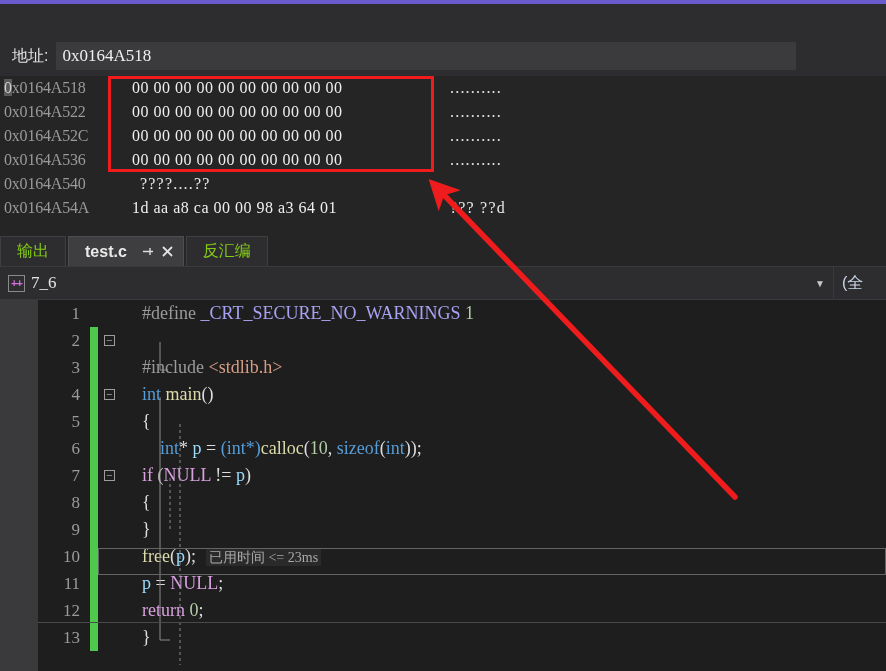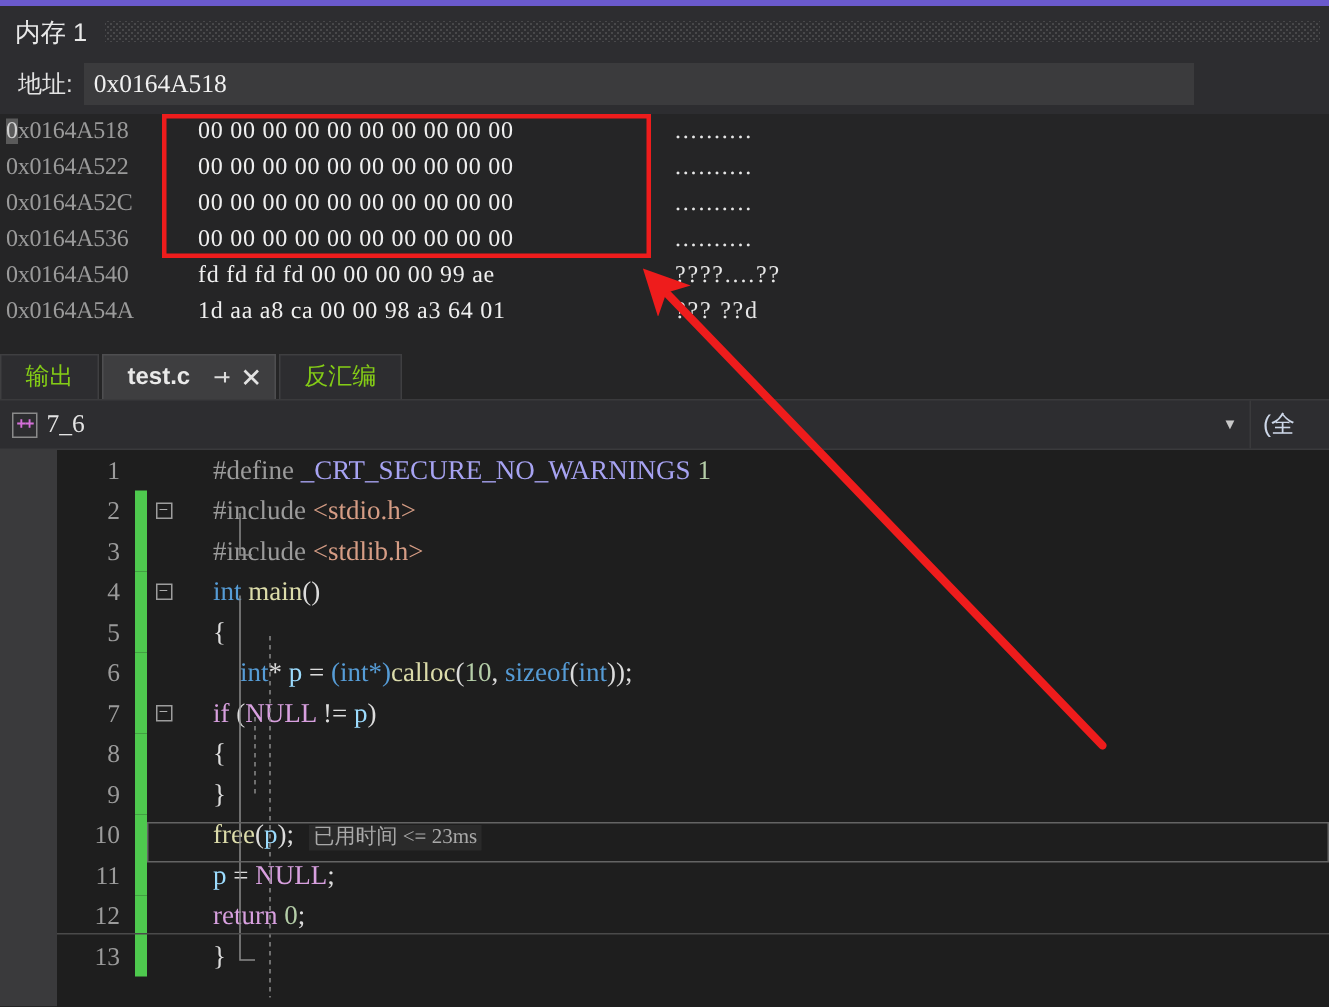--- a/index.html
+++ b/index.html
@@ -346,10 +346,6 @@
   <div class="mem-pane">
     <div class="mem-accent"></div>
 
-    <div class="mem-titlebar">
-      <span class="mem-title">内存 1</span>
-      <span class="drag-dots"></span>
-    </div>
 
     <div class="addr-row">
       <span class="addr-label">地址:</span>

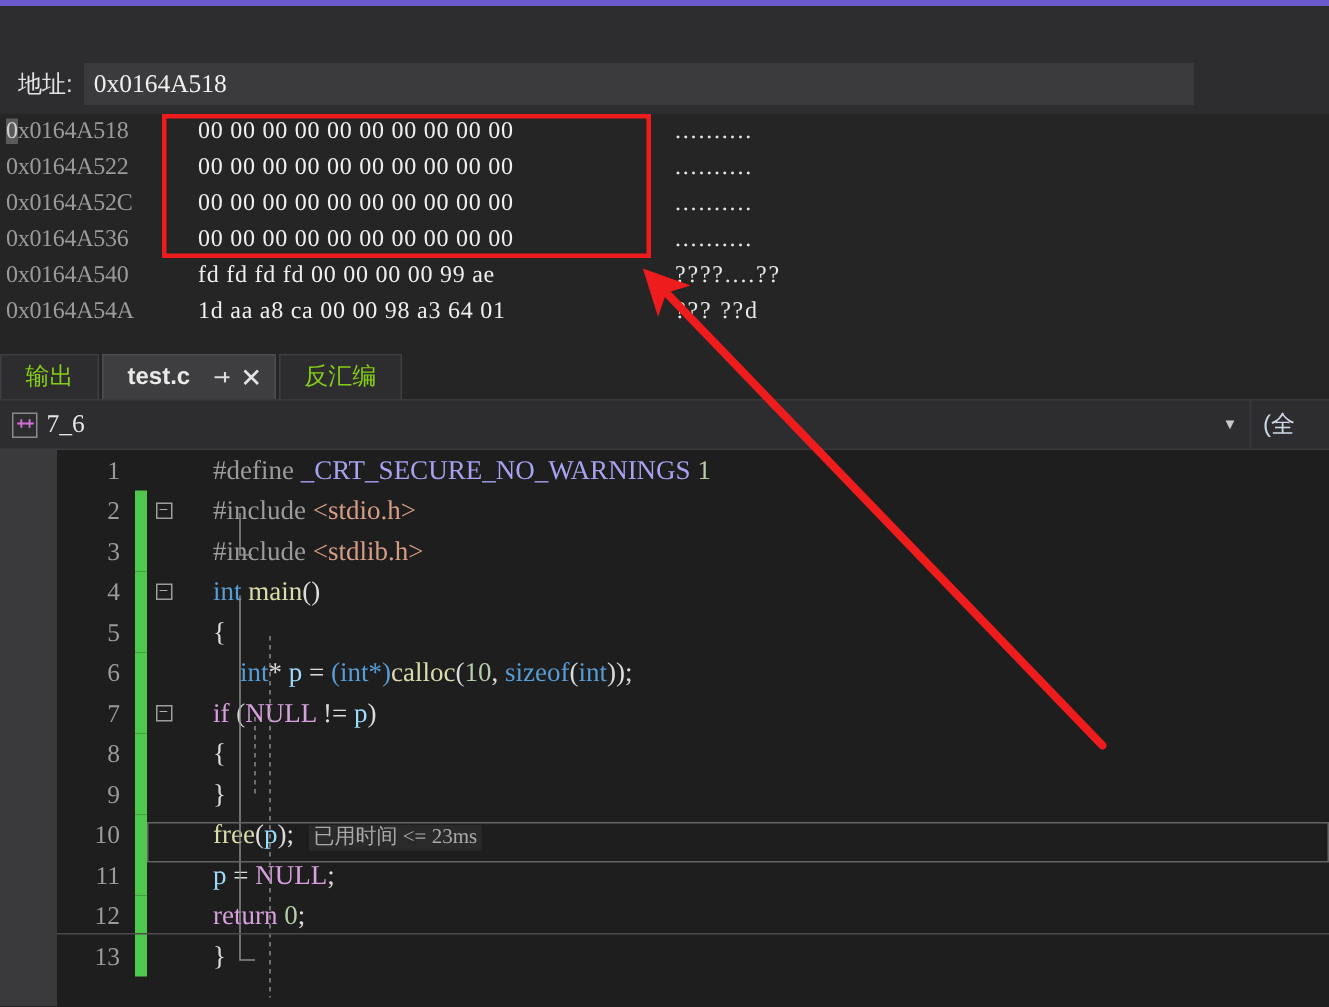--- a/index.html
+++ b/index.html
@@ -375,7 +375,6 @@
       </div>
       <div class="mem-row">
         <span class="mem-addr">0x0164A540</span>
-        <span class="mem-bytes">fd fd fd fd 00 00 00 00 99 ae</span>
         <span class="mem-ascii">????....??</span>
       </div>
       <div class="mem-row">

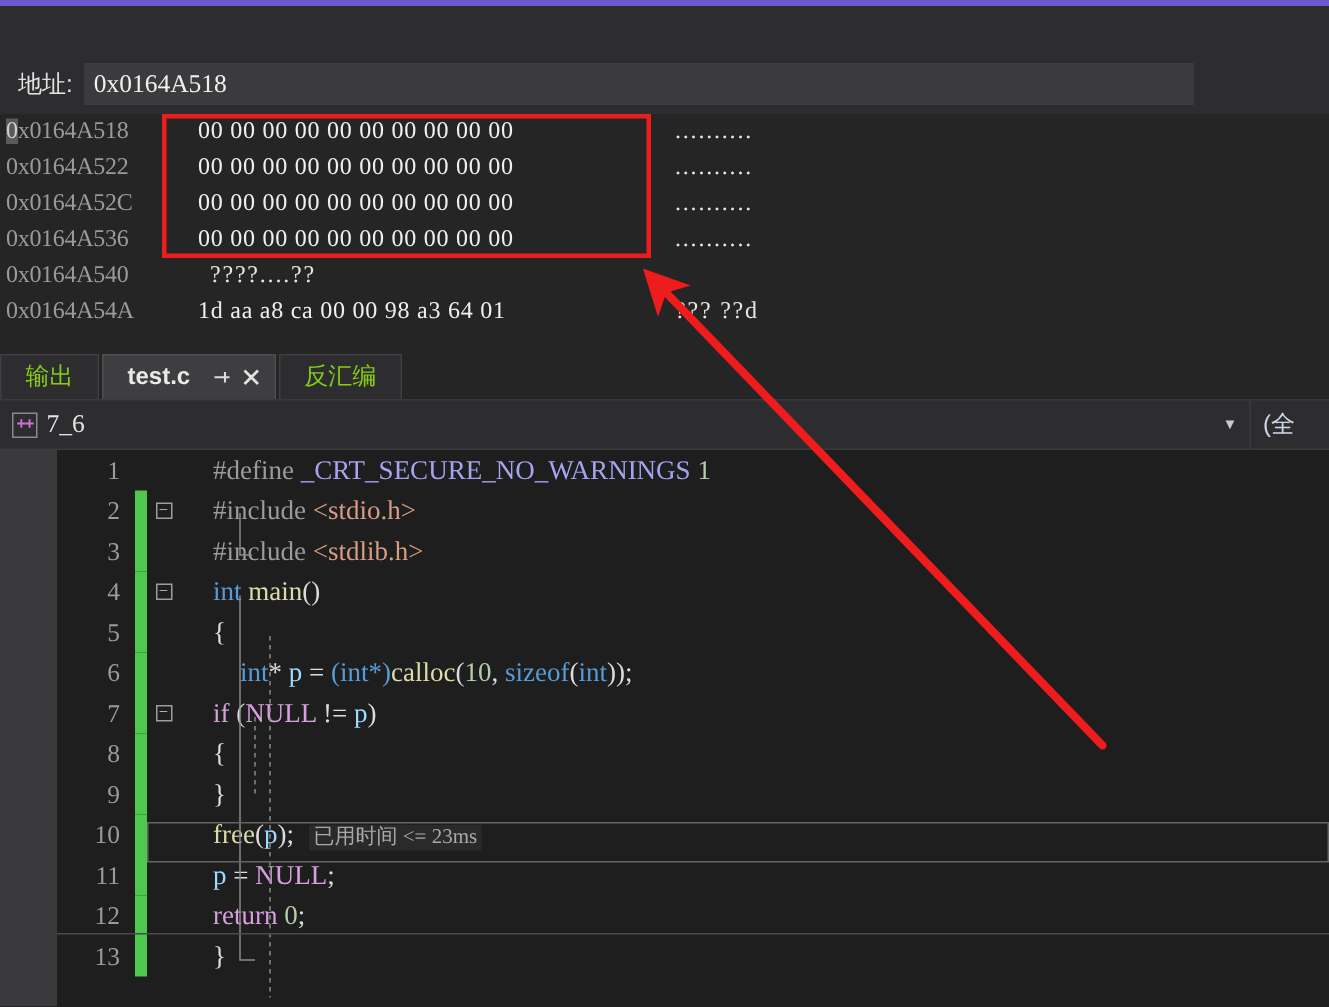--- a/index.html
+++ b/index.html
@@ -438,7 +438,6 @@
         <span class="changebar green"></span>
         <span class="fold"><span class="fold-box">−</span></span>
         <span class="indent-guides"></span>
-        <span class="code-text"><span class="c-pre">#include</span> <span class="c-str">&lt;stdio.h&gt;</span></span>
       </div>
 
       <div class="code-line">

